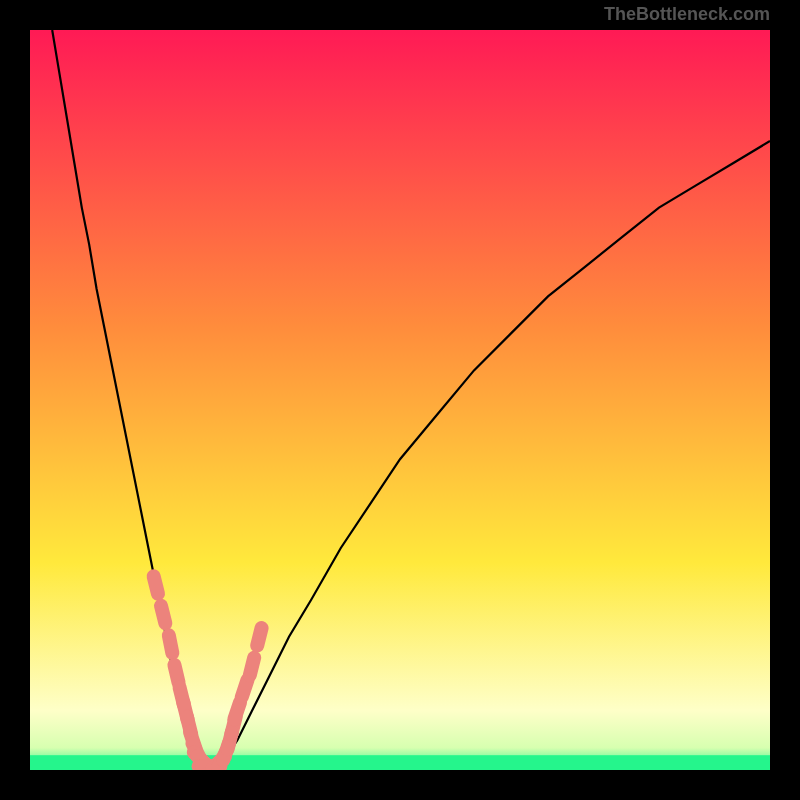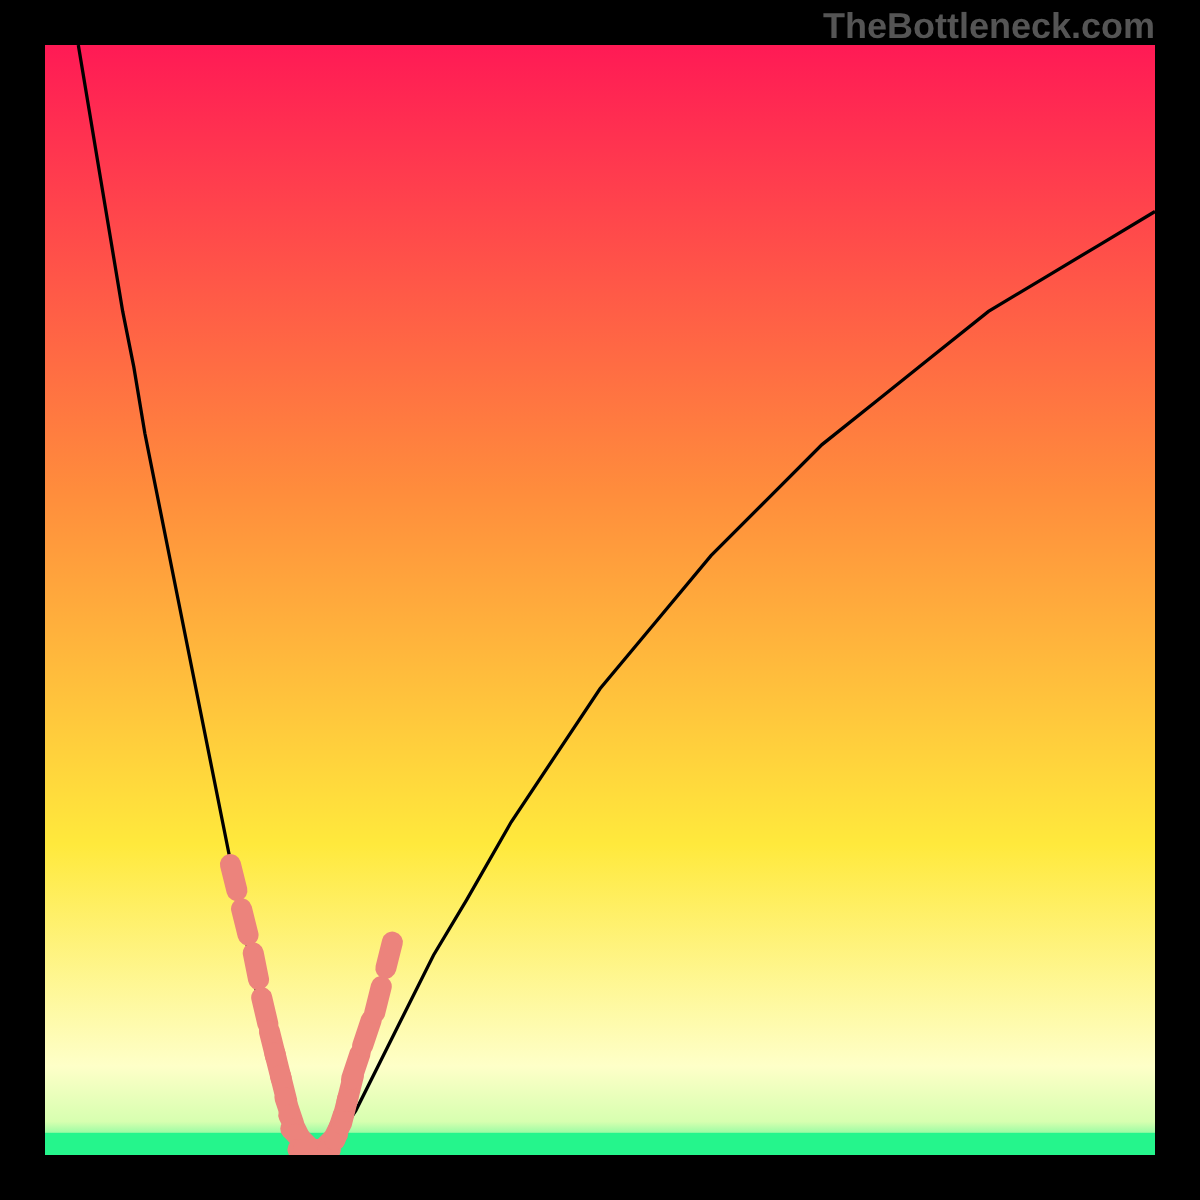--- a/index.html
+++ b/index.html
@@ -6,7 +6,7 @@
   body { width: 800px; height: 800px; overflow: hidden; font-family: Arial, sans-serif; }
   .container { position: relative; width: 800px; height: 800px; background: #000; }
   .plot-area { position: absolute; left: 30px; top: 30px; width: 740px; height: 740px; }
-  .watermark { position: absolute; top: 4px; right: 30px; font-size: 24px; font-weight: bold; color: #555; z-index: 10; }
+  .watermark { position: absolute; top: 4px; right: 30px; font-size: 18px; font-weight: bold; color: #555; z-index: 10; }
   svg { display: block; }
 </style>
 </head>

